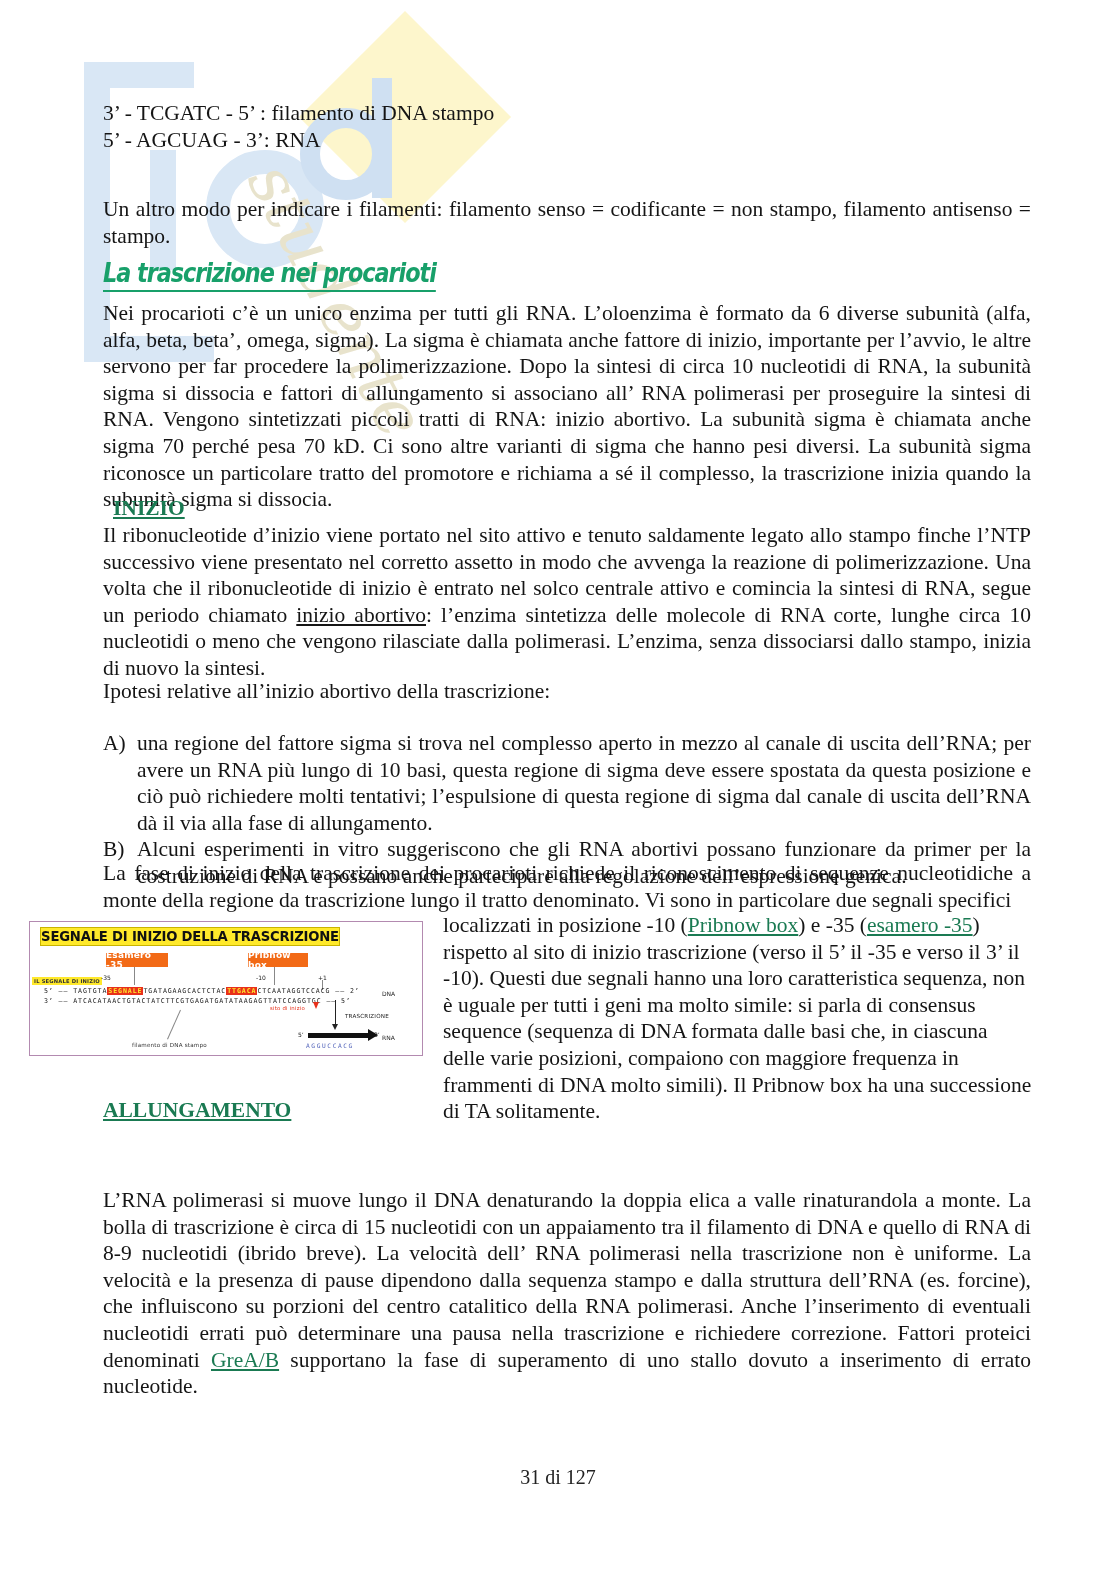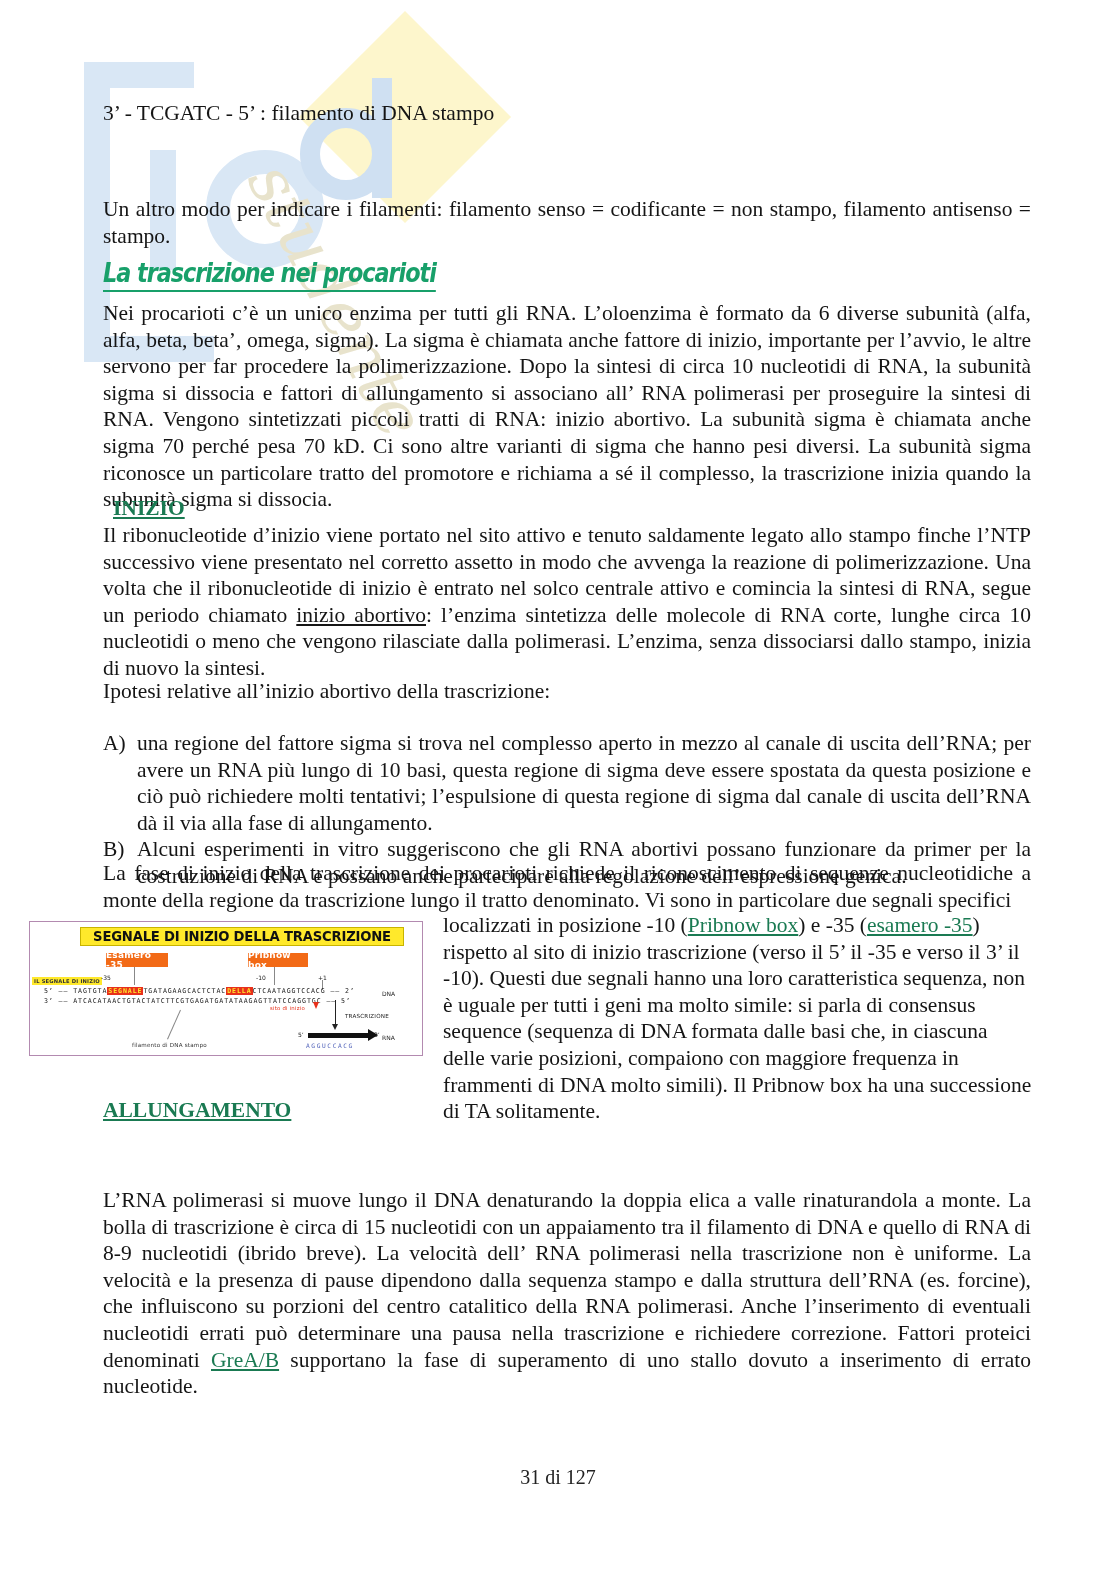--- a/index.html
+++ b/index.html
@@ -243,6 +243,7 @@
 
   <div class="blk mono-lines">
     <div>3’ - TCGATC - 5’ : filamento di DNA stampo</div>
+    <div>5’ - AGCUAG - 3’: RNA</div>
   </div>
 
   <div class="blk para p-altro">Un altro modo per indicare i filamenti: filamento senso = codificante = non stampo, filamento antisenso = stampo.</div>

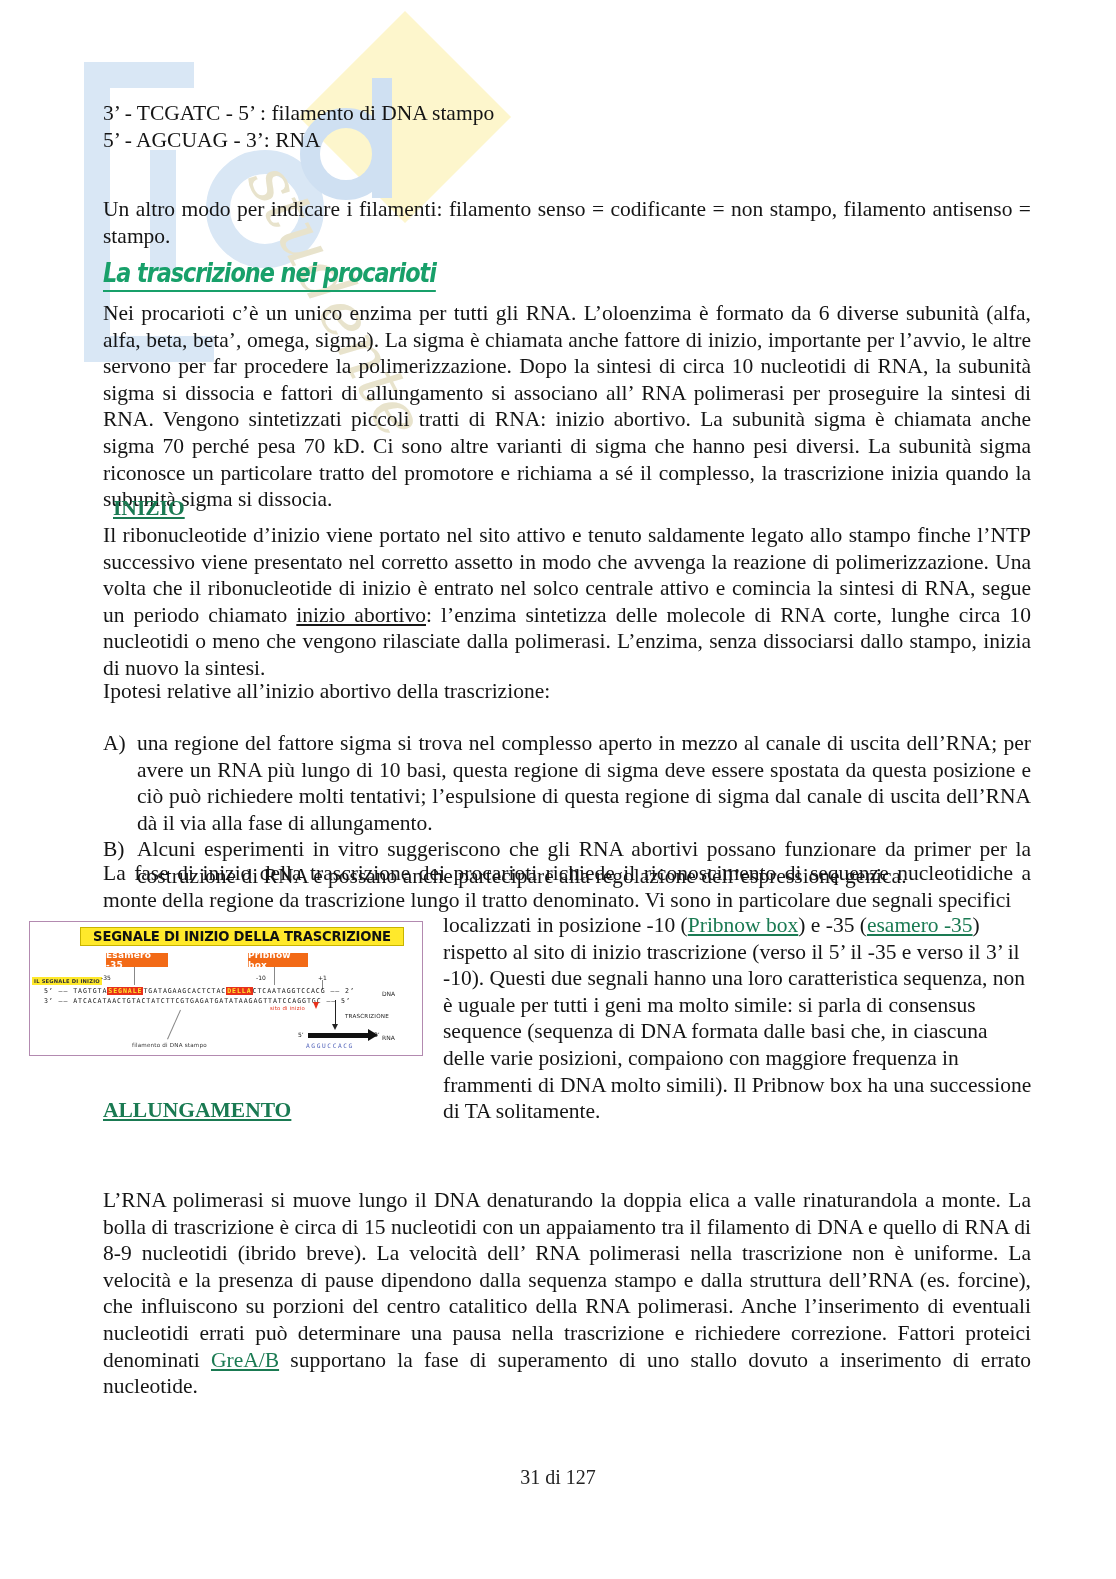--- a/index.html
+++ b/index.html
@@ -118,7 +118,7 @@
     font-family:"DejaVu Sans",sans-serif;
   }
   .fig-title{
-    position:absolute;left:10px;top:5px;width:324px;height:19px;
+    position:absolute;left:10px;top:5px;width:300px;height:19px;
     background:#ffe92b;
     border:1px solid #c8b400;
     color:#111;
@@ -126,7 +126,6 @@
     display:flex;align-items:center;justify-content:center;
     letter-spacing:-.2px;
     box-sizing:border-box;
-    margin-left:40px;
   }
   .fig-badge{
     position:absolute;height:14px;

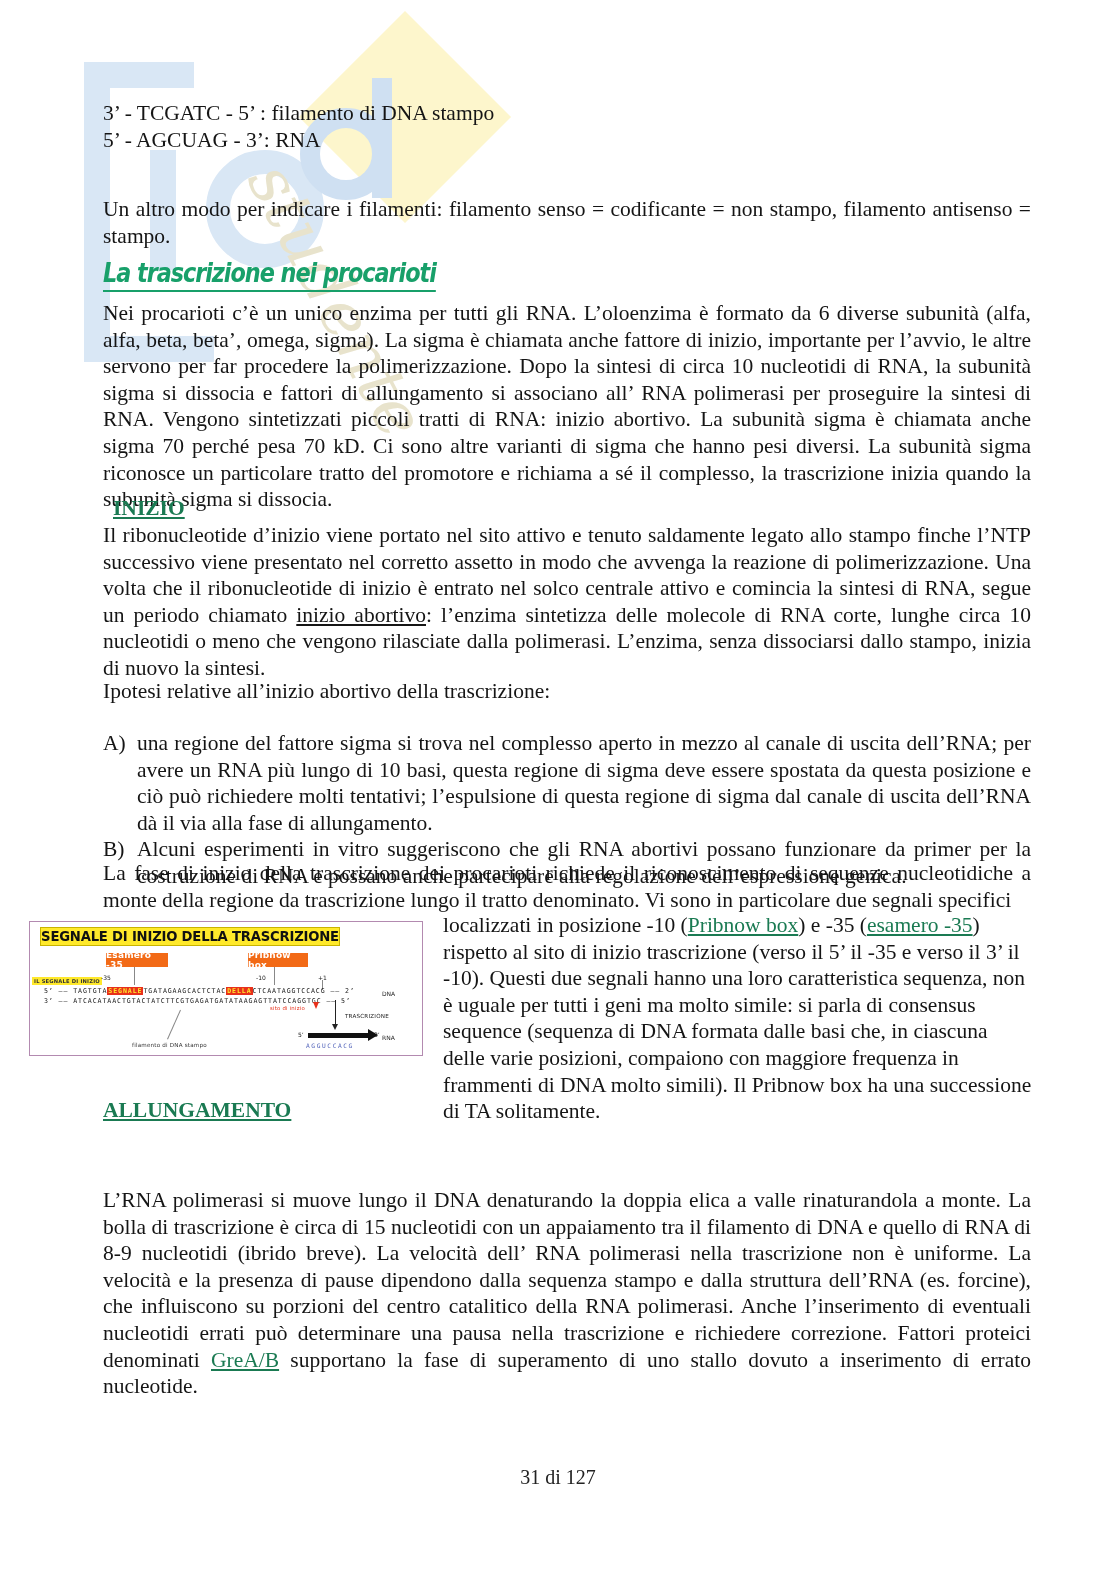--- a/index.html
+++ b/index.html
@@ -290,7 +290,7 @@
     <div class="fig-tick tick-10">-10</div>
     <div class="fig-tick tick-p1">+1</div>
 
-    <div class="seq seq1"><span>5’ —— TAGTGTA</span><span class="hl2">SEGNALE</span><span>TGATAGAAGCACTCTAC</span><span class="hl2">DELLA</span><span>CTCAATAGGTCCACG —— 2’</span></div>
+    <div class="seq seq1"><span>5’ —— TAGTGTA</span><span class="hl2">SEGNALE</span><span>TGATAGAAGCACTCTAC</span><span class="hl2">TTGACA</span><span>CTCAATAGGTCCACG —— 2’</span></div>
 
     <div class="seq seq2">3’ —— ATCACATAACTGTACTATCTTCGTGAGATGATATAAGAGTTATCCAGGTGC —— 5’</div>
 

